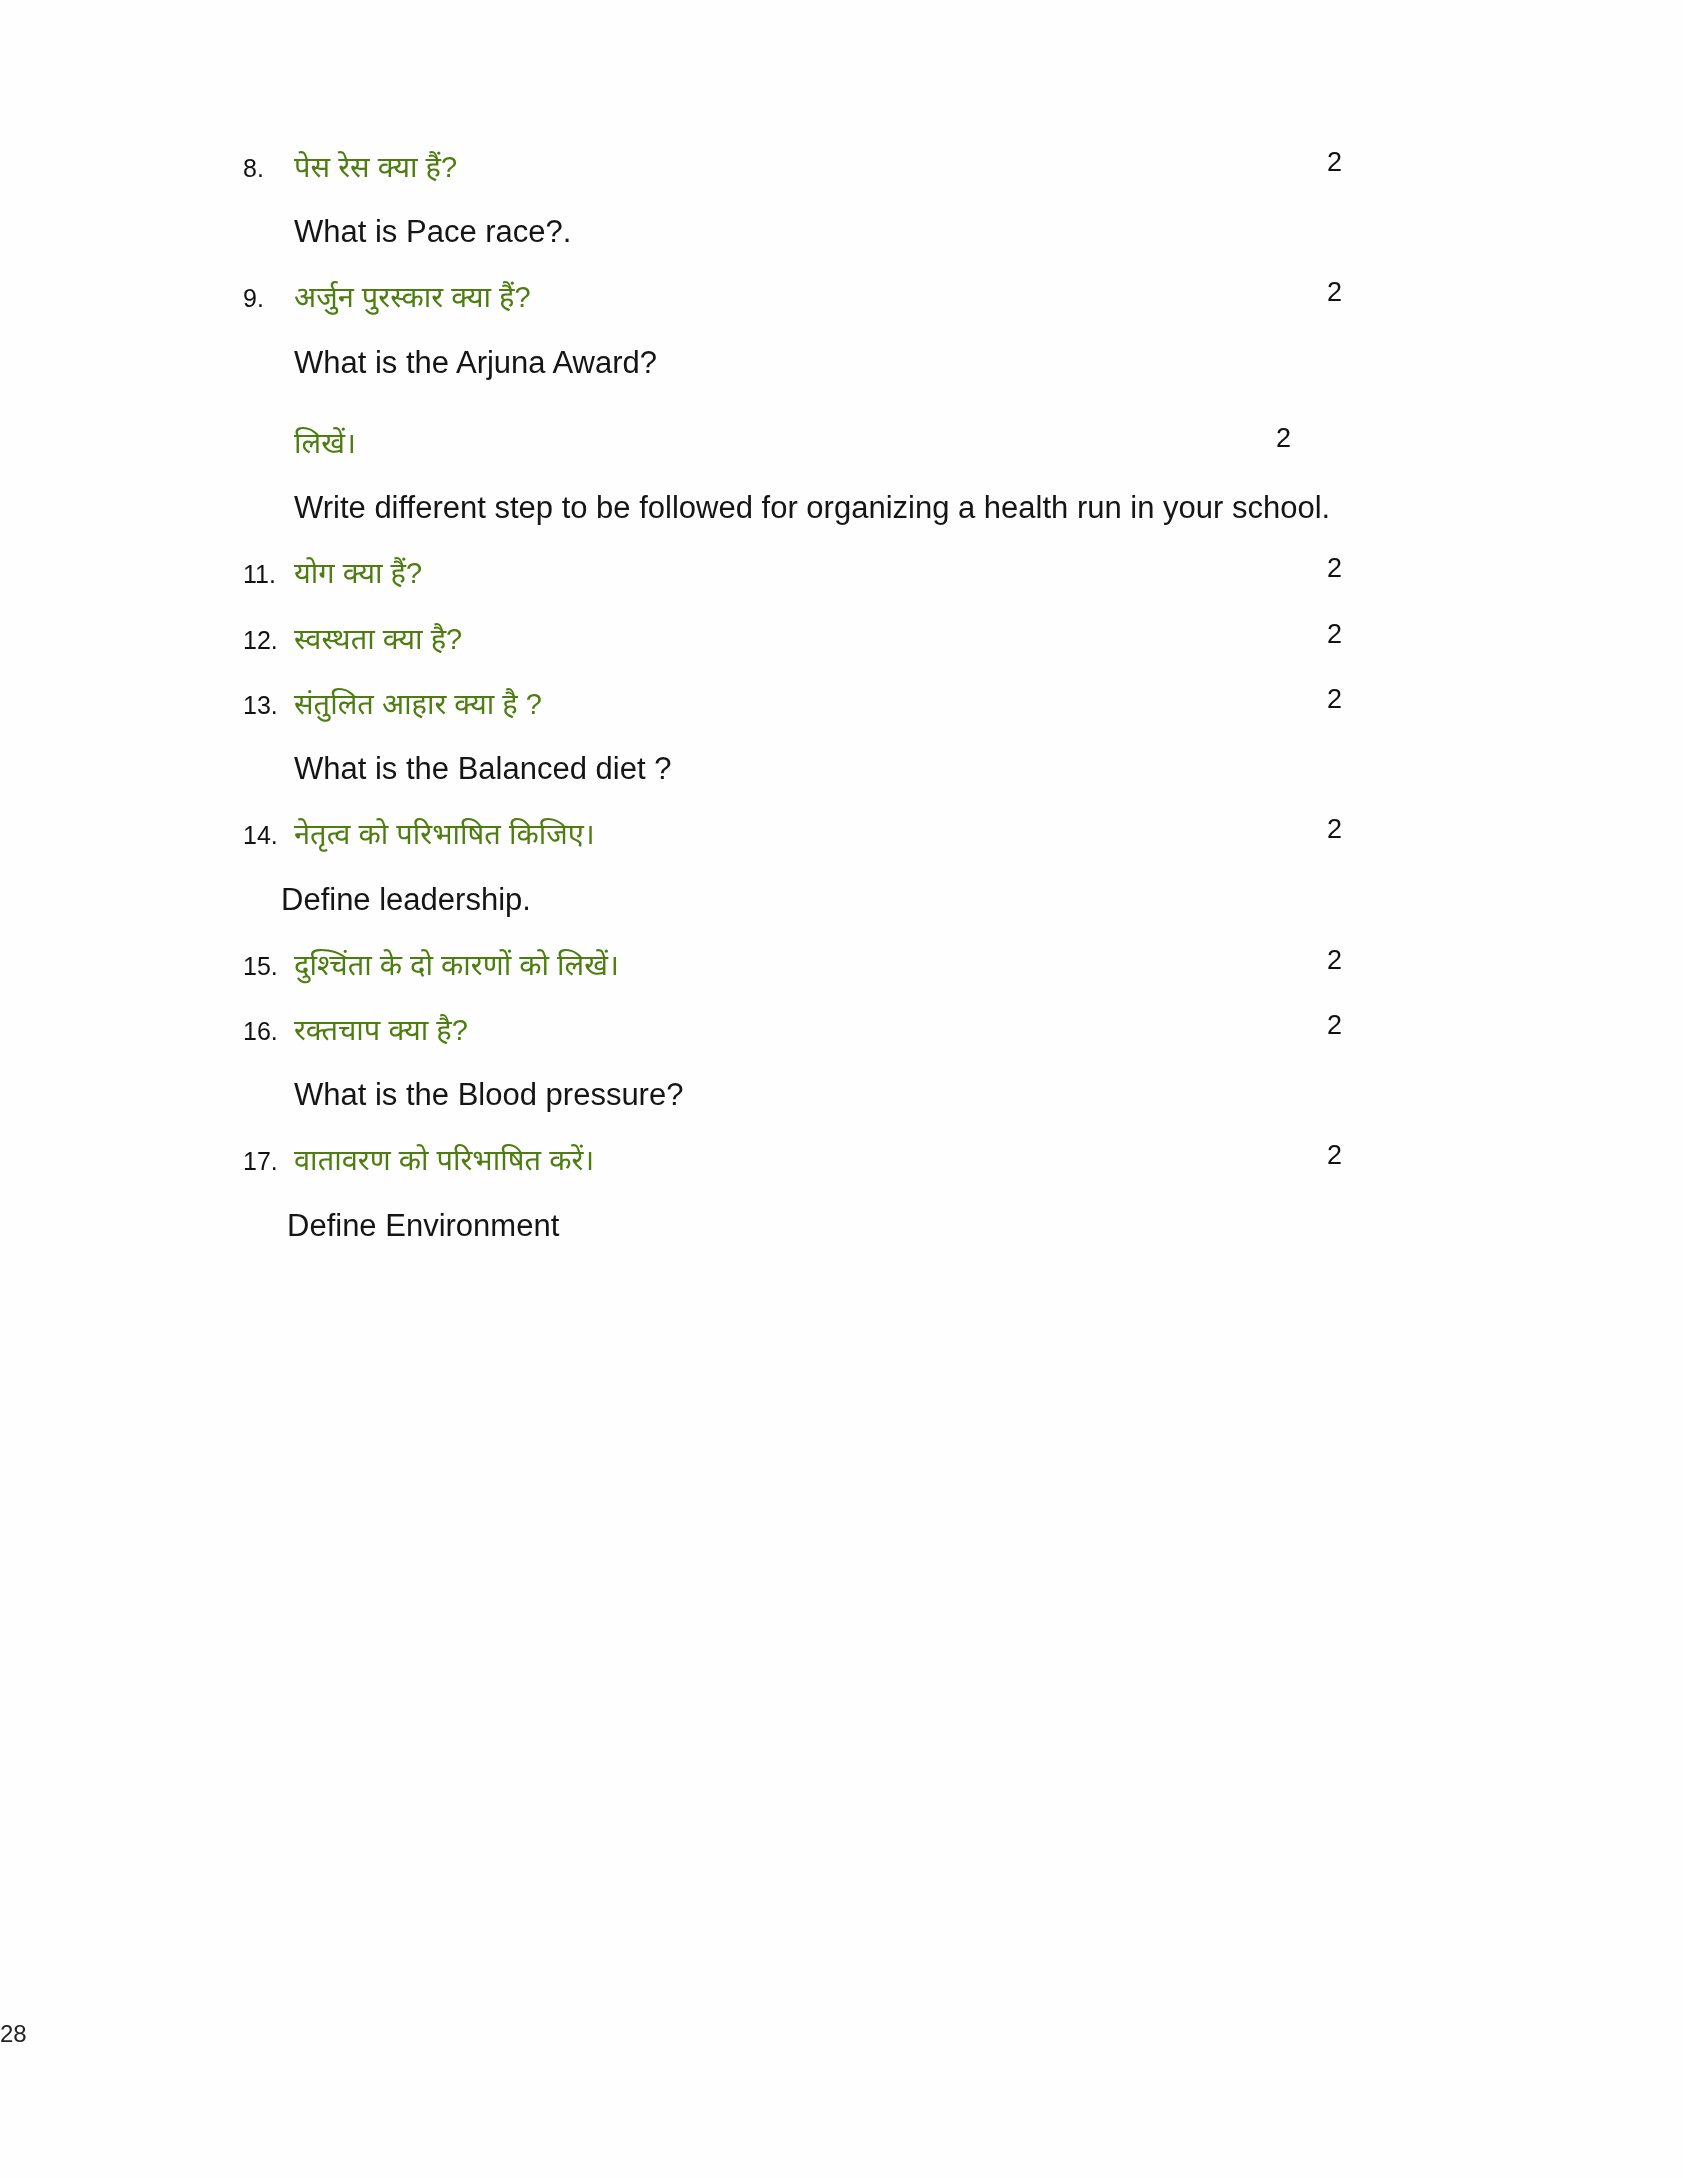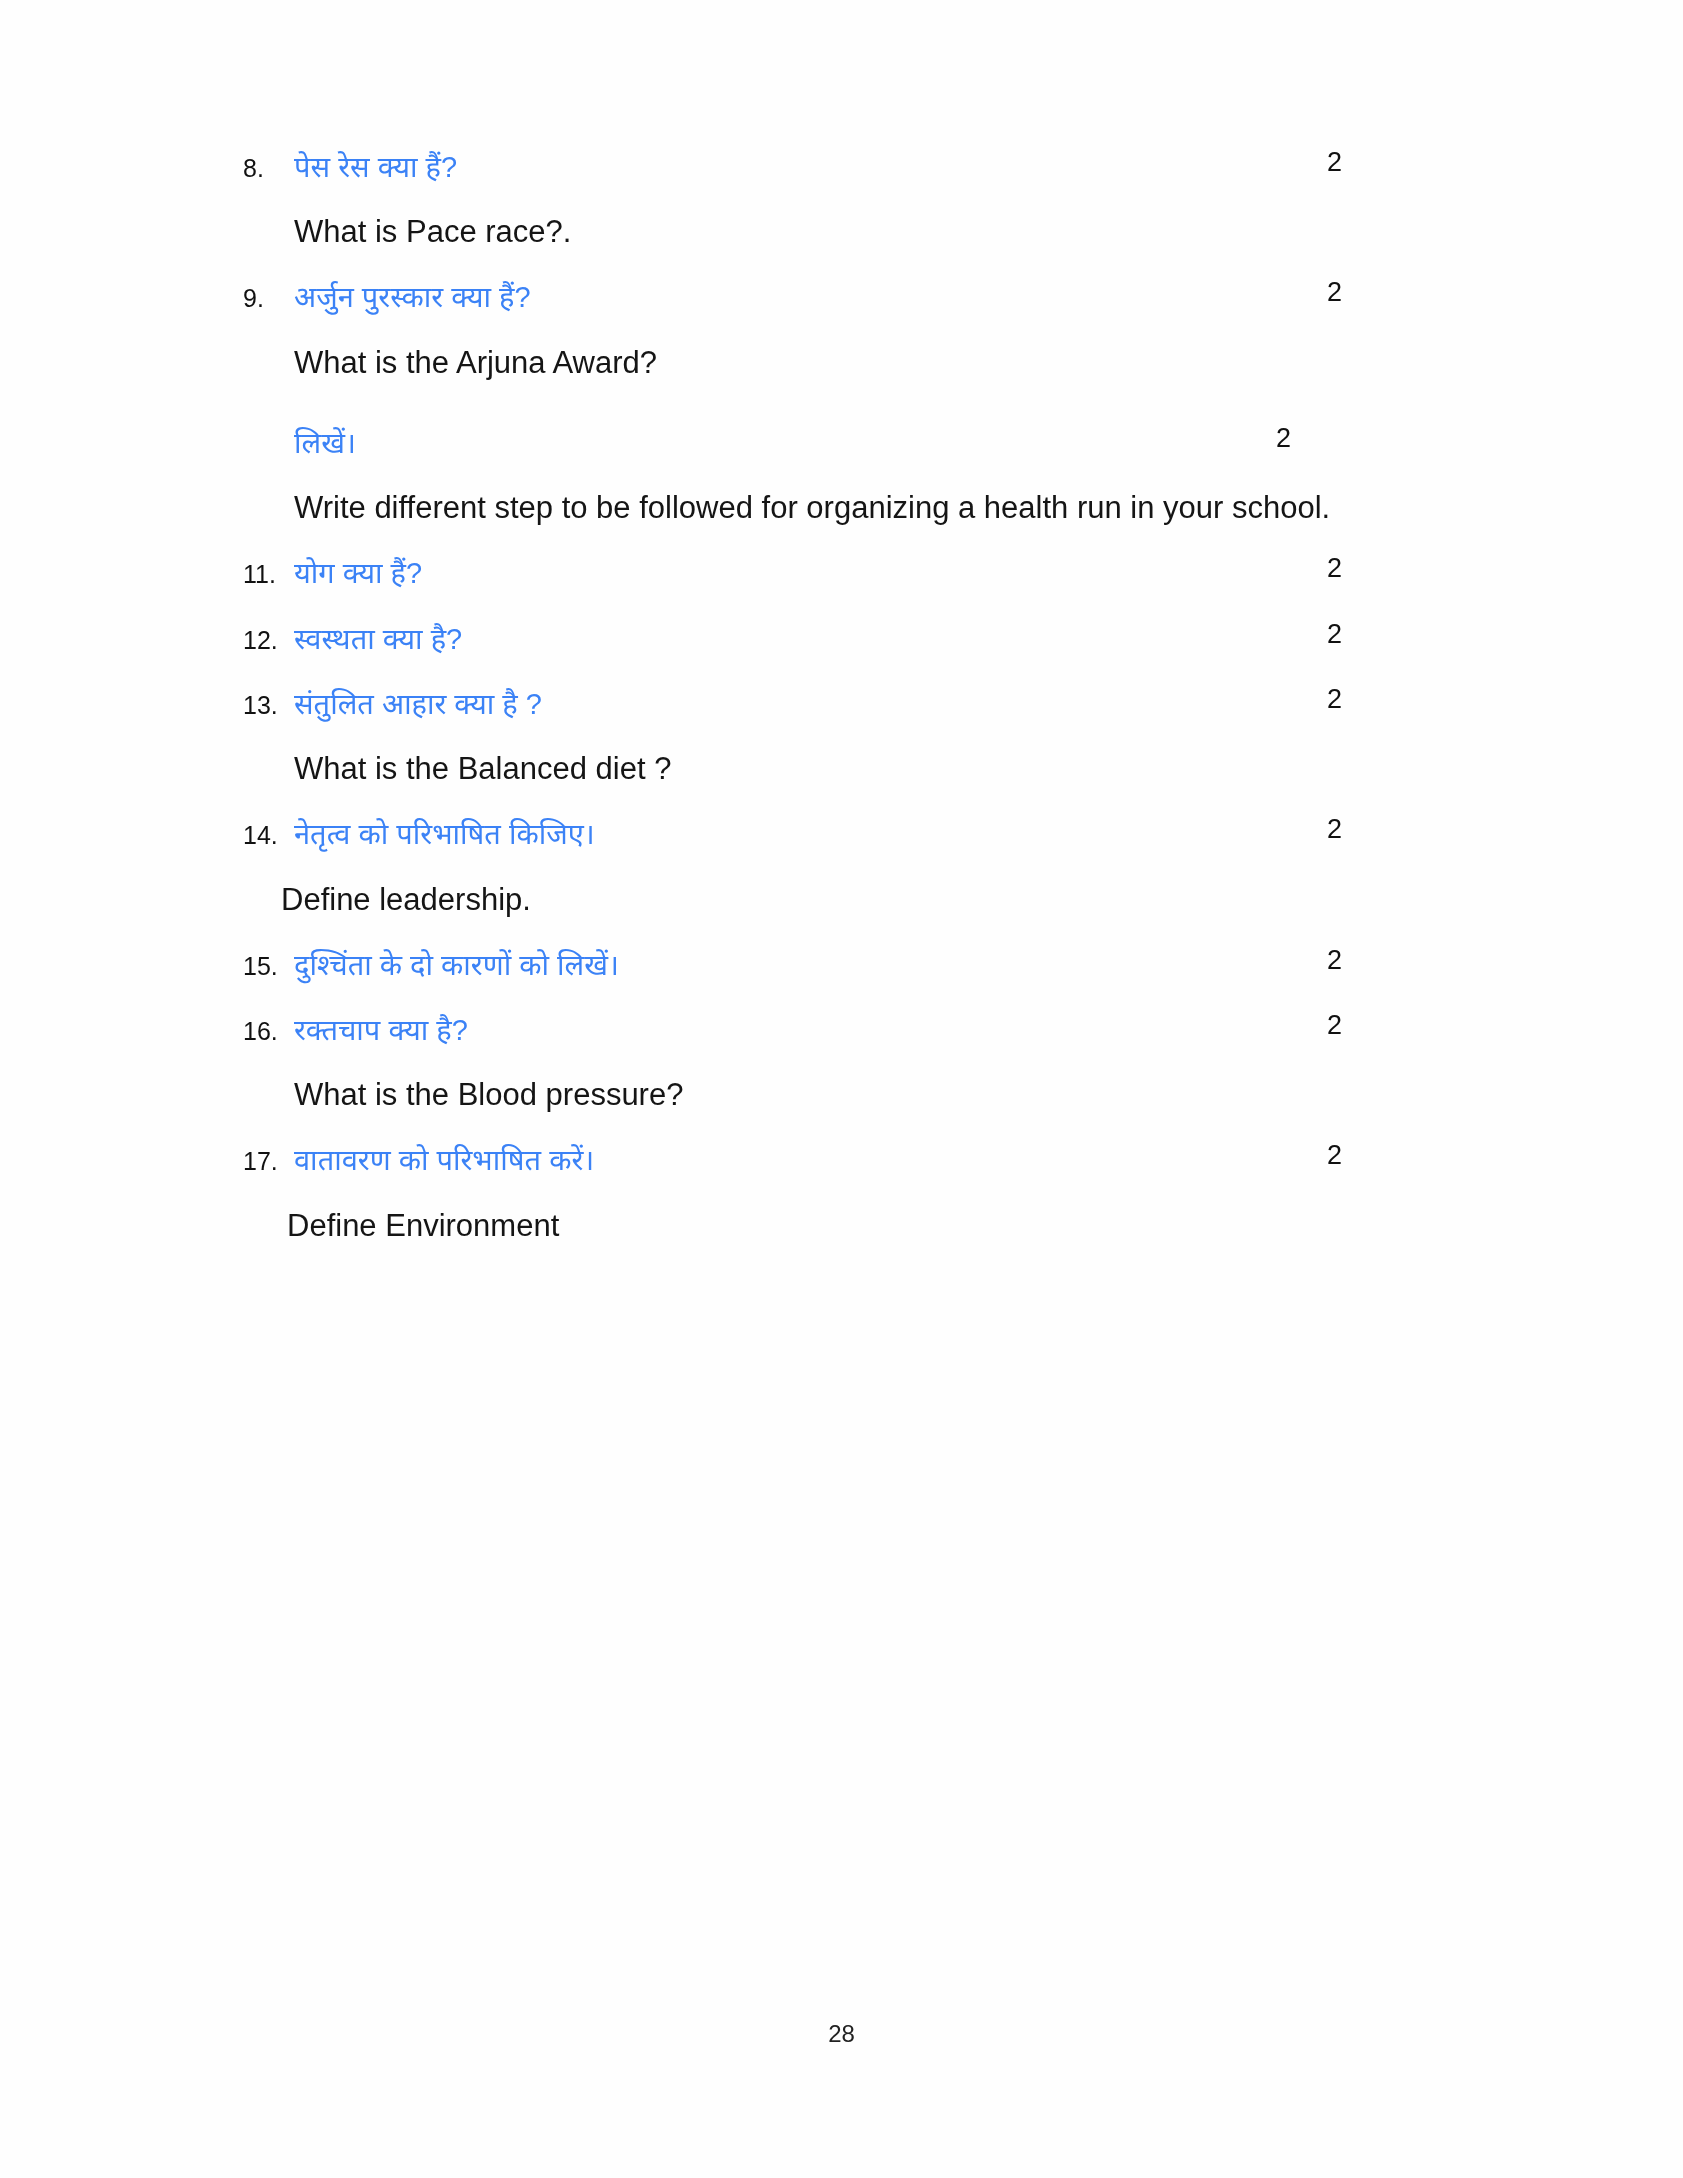--- a/index.html
+++ b/index.html
@@ -57,7 +57,7 @@
     font-family: "Liberation Sans", "DejaVu Sans", sans-serif;
     font-size: 29px;
     line-height: 1.25;
-    color: #3b82f6;
+    color: #4d7c0f;
     white-space: pre;
   }
 

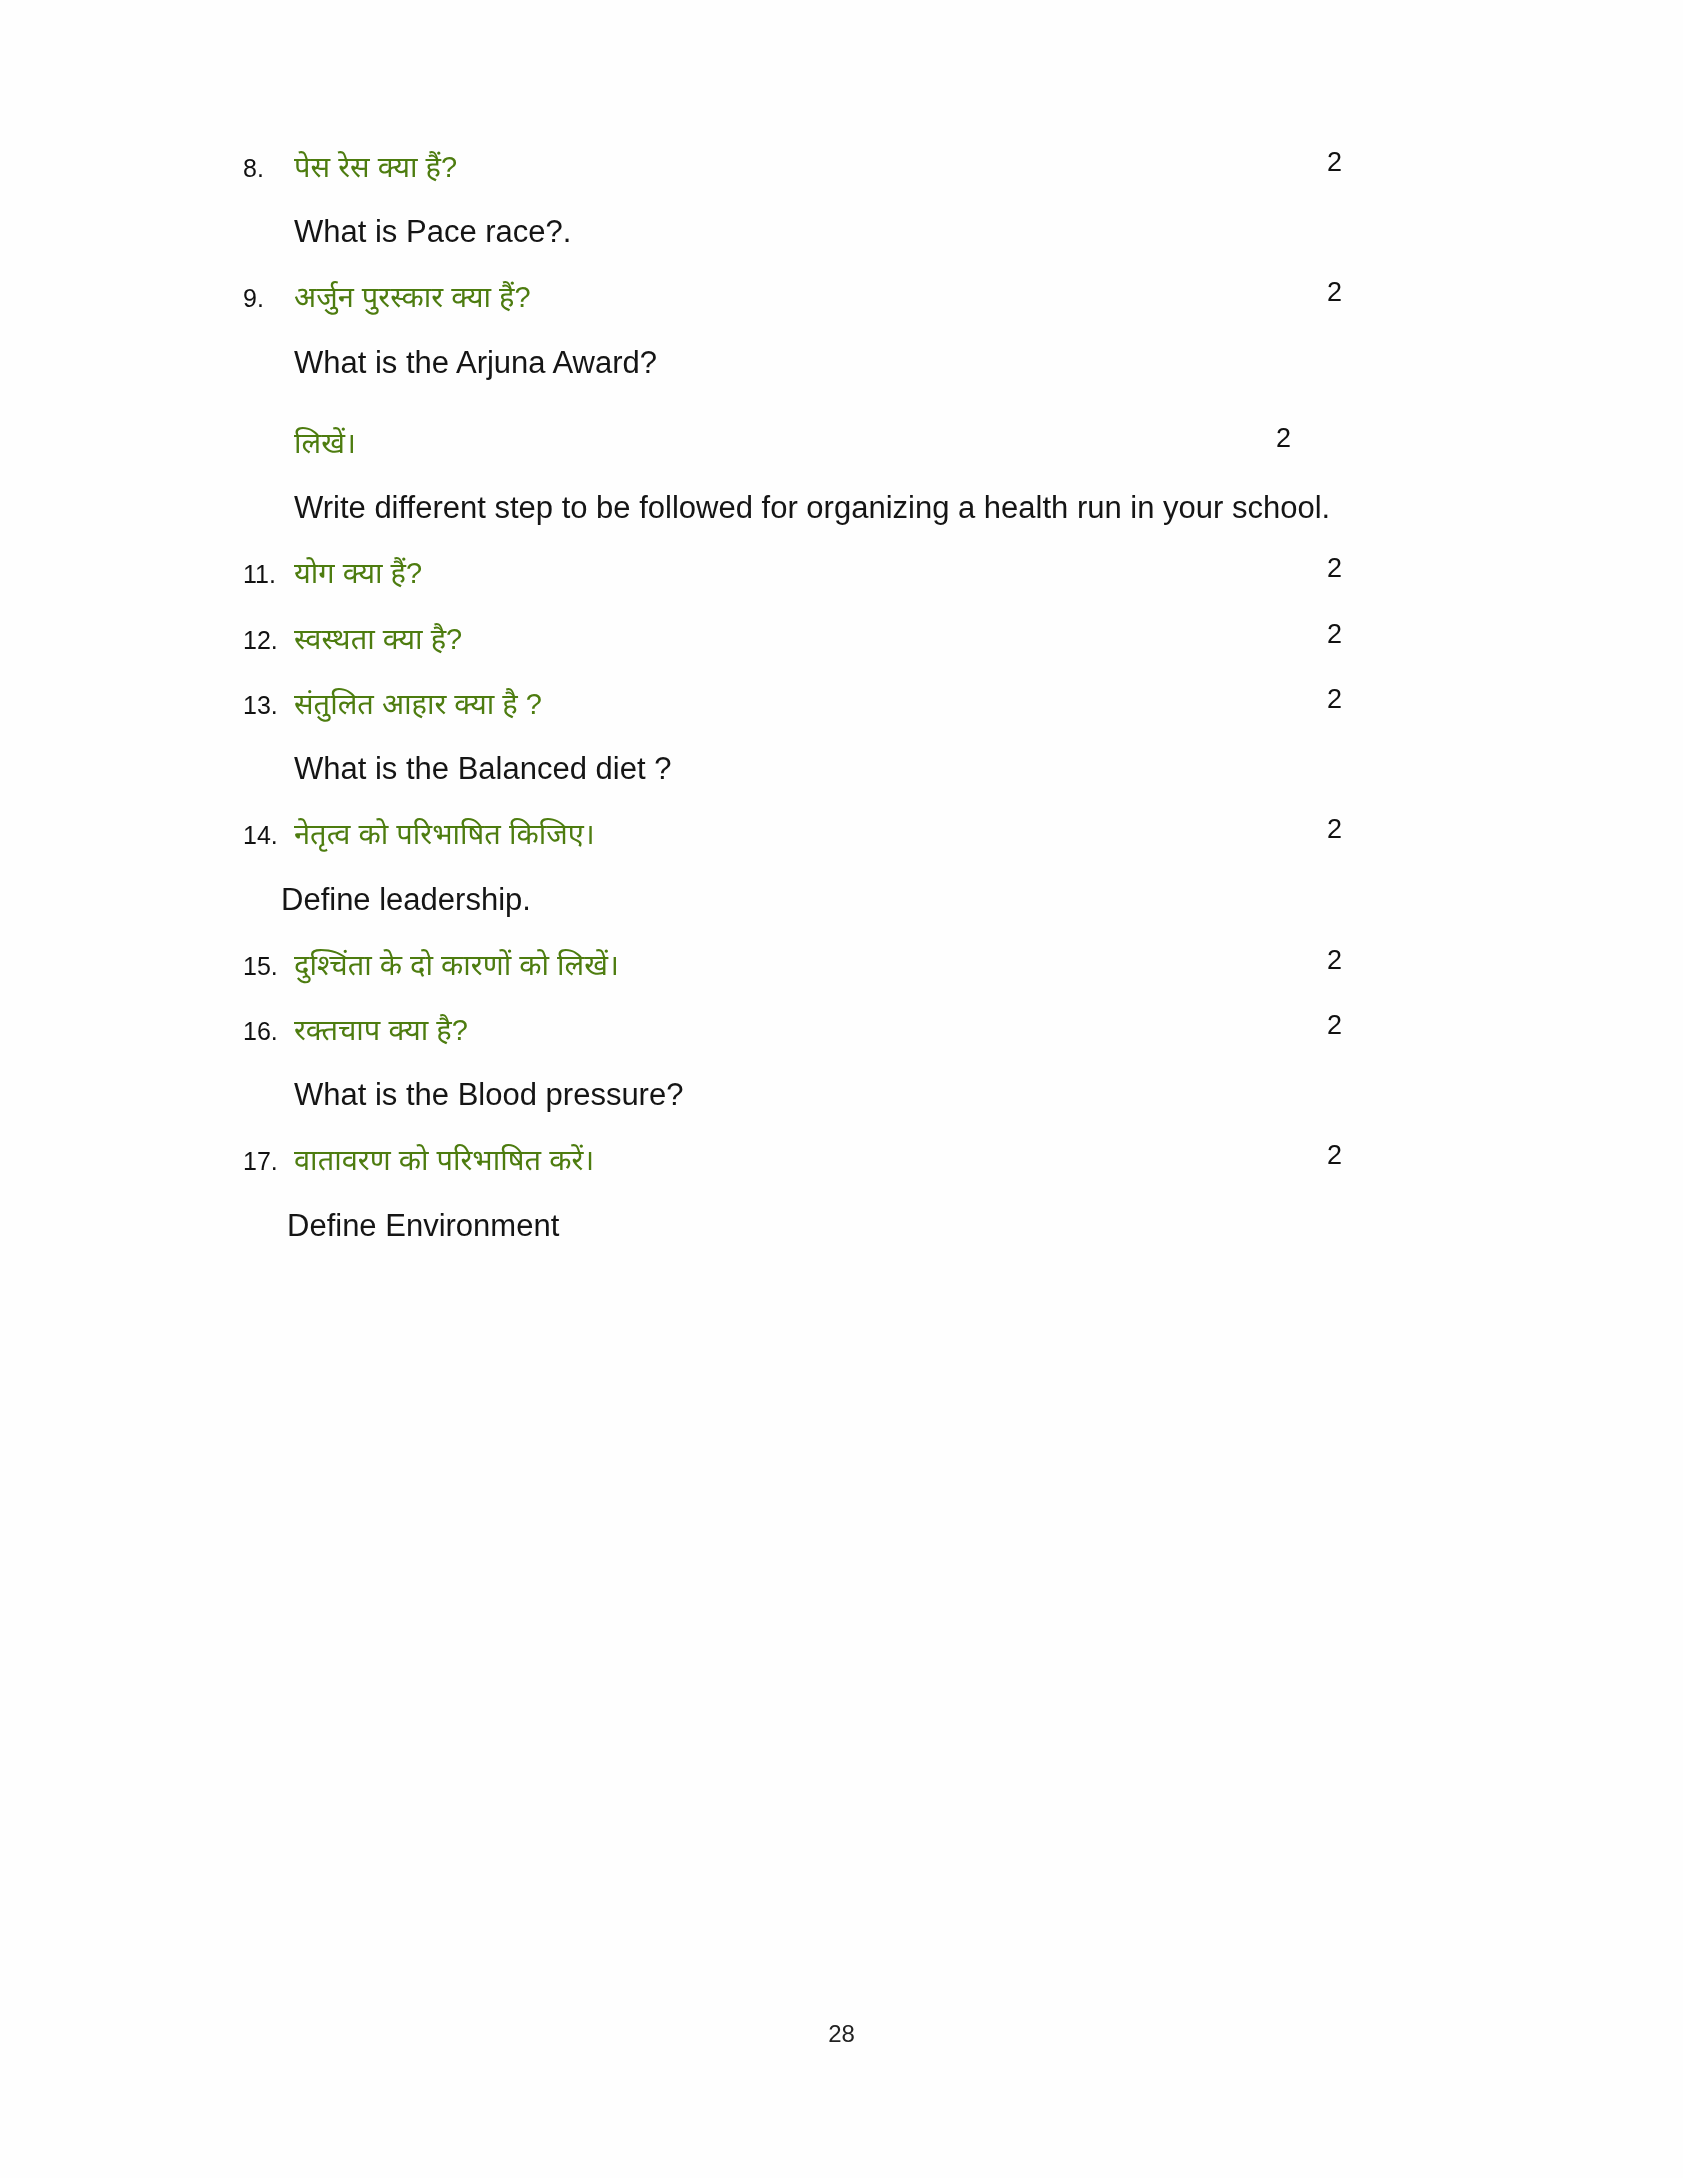--- a/index.html
+++ b/index.html
@@ -101,7 +101,6 @@
     left: 0;
     right: 0;
     top: 2020px;
-    text-align: center;
     font-size: 24px;
     color: #222;
     font-family: "Liberation Sans", "DejaVu Sans", sans-serif;

